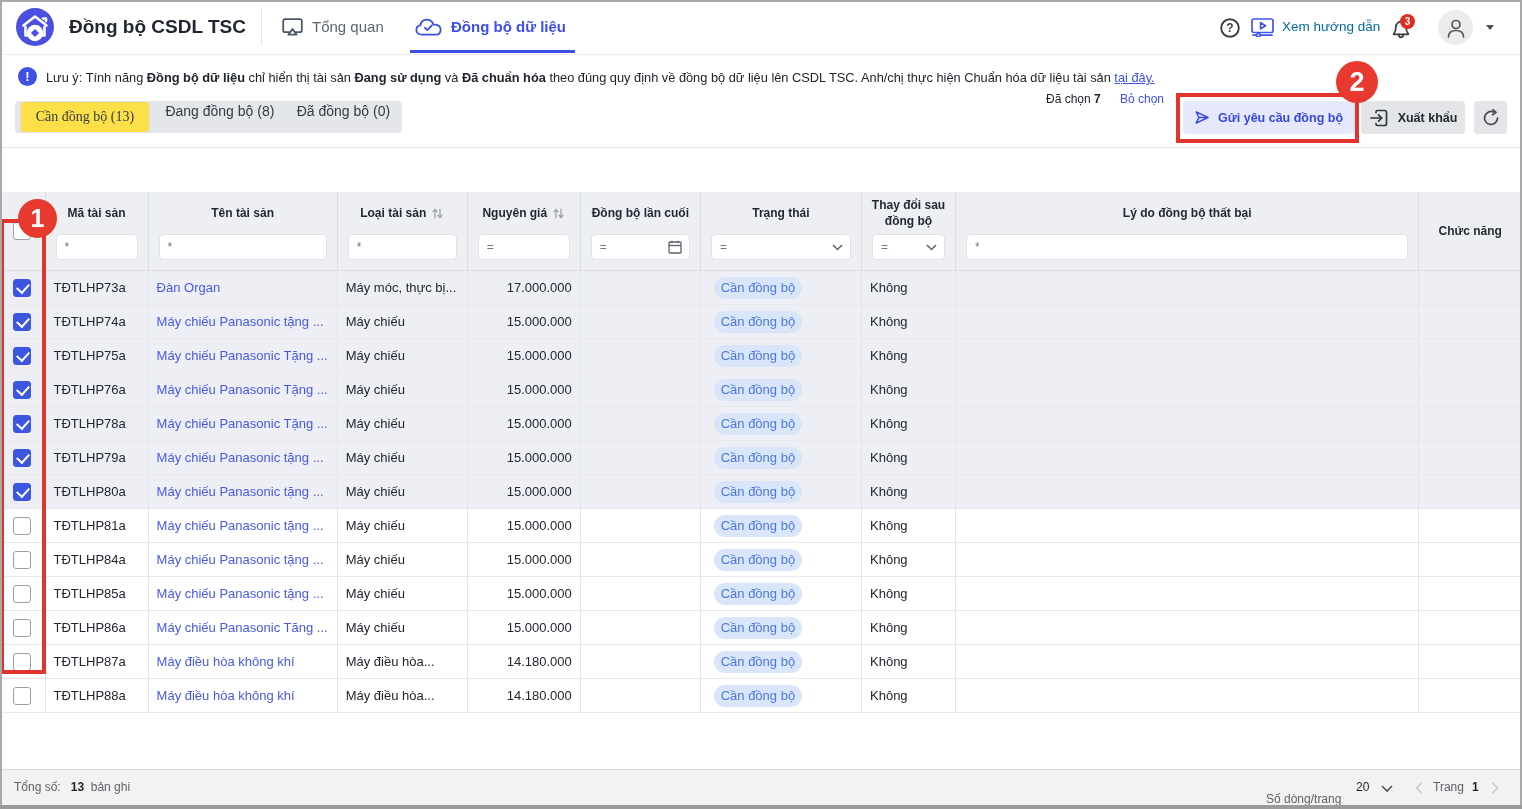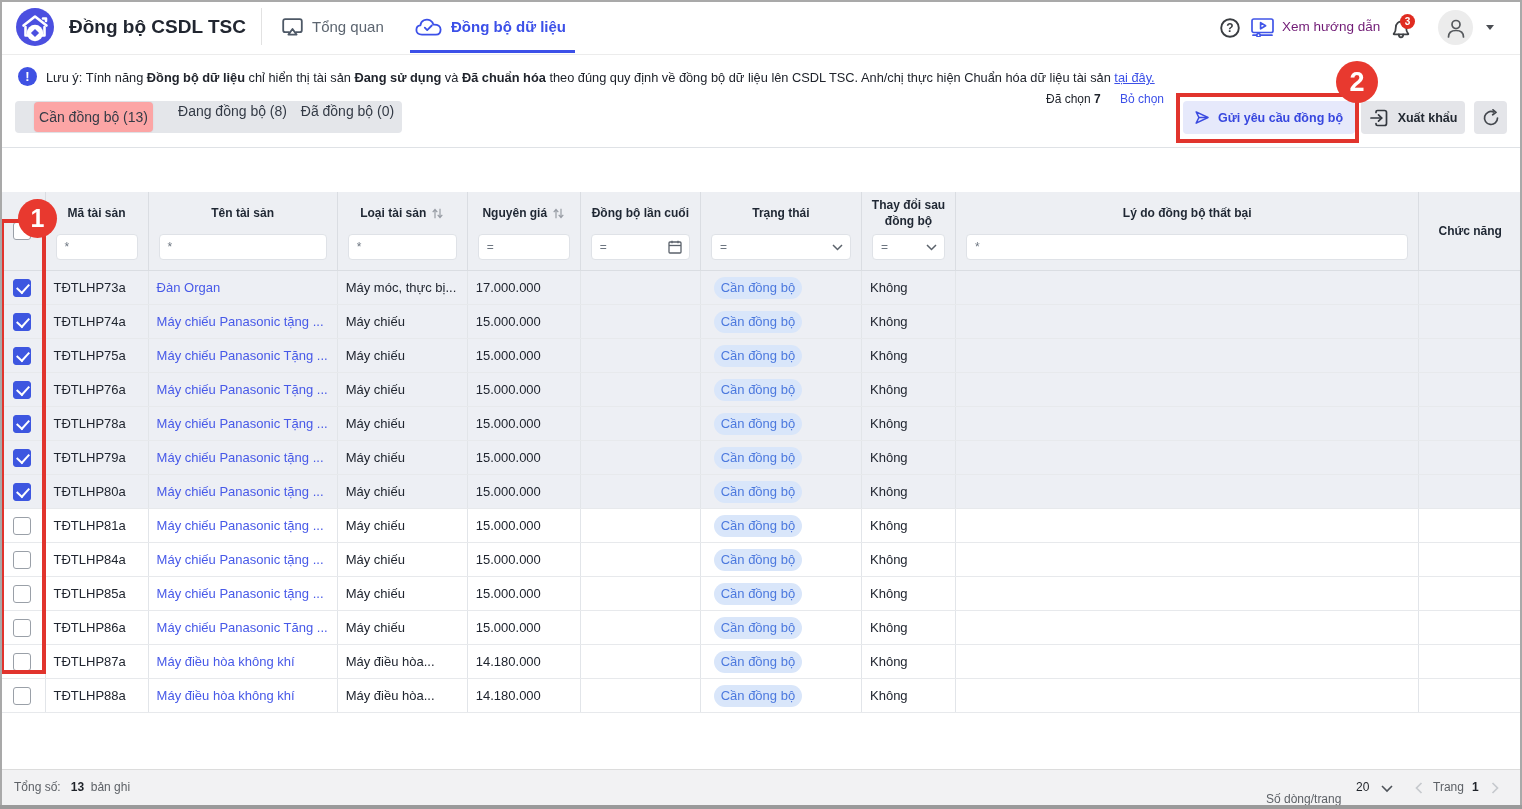--- a/index.html
+++ b/index.html
@@ -22,7 +22,7 @@
 .tab2 { left:415px; color:#3c50e8; font-weight:bold; }
 .tabline { left:410px; top:50px; width:165px; height:3px; background:#3c50e8; }
 .hicon { top:0; height:53px; display:flex; align-items:center; } .hicon svg { margin-top:2px; } .belladj { margin-top:6px !important; }
-.guide { left:1282px; top:0; height:53px; line-height:53px; color:#701a75; font-size:13.5px; }
+.guide { left:1282px; top:0; height:53px; line-height:53px; color:#0369a1; font-size:13.5px; }
 .avatar { left:1438px; top:10px; width:35px; height:35px; border-radius:50%; background:#ececec; display:flex; align-items:center; justify-content:center; }
 .caret { left:1486px; top:25px; width:0; height:0; border-left:4px solid transparent; border-right:4px solid transparent; border-top:5.5px solid #4a4d52; }
 .badge { left:1400px; top:14px; width:15px; height:15px; border-radius:50%; background:#e02b20; color:#fff; font-size:10px; font-weight:bold; text-align:center; line-height:15px; }

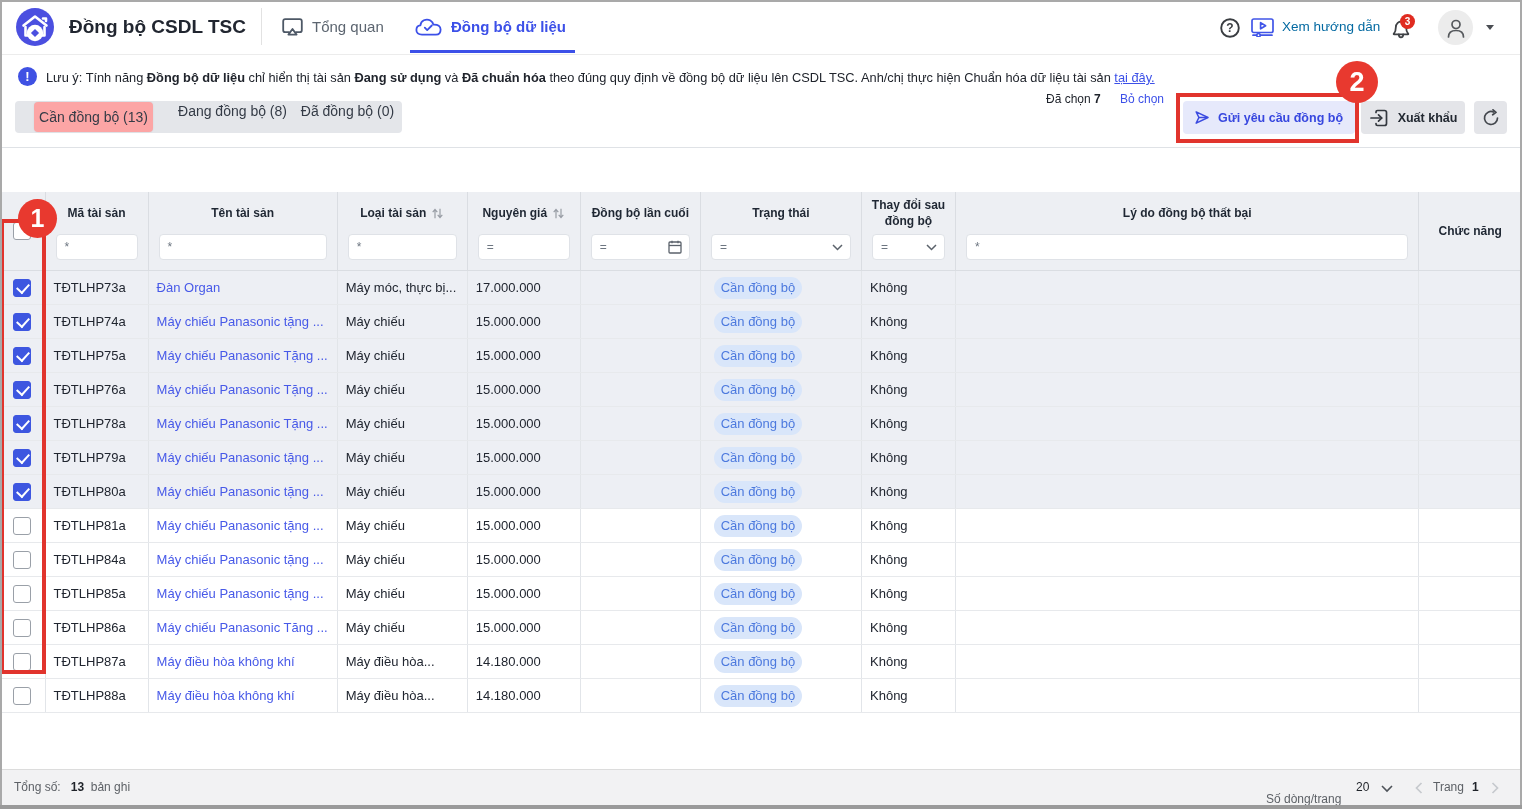--- a/index.html
+++ b/index.html
@@ -35,7 +35,7 @@
 
 .pills { left:15px; top:101px; width:387px; height:32px; background:#e4e6ea; border-radius:4px; display:flex; align-items:center; }
 .pill { height:44px; line-height:32px; text-align:center; font-size:14px; color:#343b46; }
-.pill.active { background:#fca5a5; border-radius:4px; height:30px; line-height:30px; margin:19px; box-shadow:0 0 2px rgba(0,0,0,0.08); }
+.pill.active { background:#fde047; border-radius:4px; height:30px; line-height:30px; margin:6px; box-shadow:0 0 2px rgba(0,0,0,0.08);font-family:Liberation Serif, serif; }
 .selinfo { top:83px; height:33px; line-height:33px; font-size:12px; }
 .btn { top:101px; height:33px; border-radius:4px; display:flex; align-items:center; justify-content:center; gap:9px; font-size:12.5px; font-weight:bold; }
 .btn-send { left:1183px; width:172px; background:#e6e9fb; color:#3747df; }

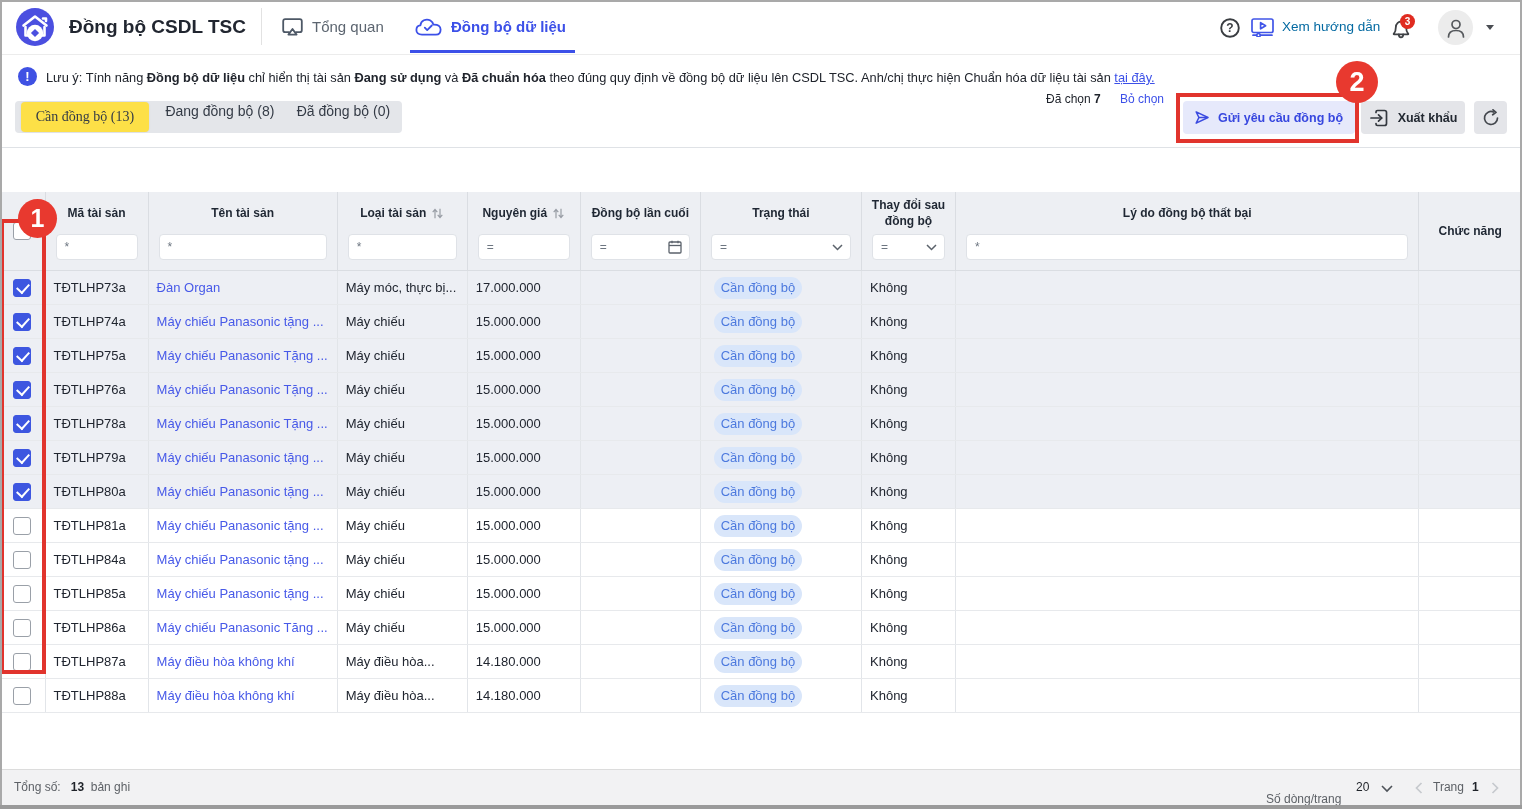--- a/index.html
+++ b/index.html
@@ -62,7 +62,7 @@
 .cbx.on:after { content:""; position:absolute; left:4.5px; top:1.5px; width:6px; height:10px; border:solid #fff; border-width:0 2.2px 2.2px 0; transform:rotate(42deg); }
 .name { color:#4759e8; }
 td .pad { padding:0 8px; display:block; overflow:hidden; white-space:nowrap; }
-td.num { }
+td.num { text-align:right; }
 .chip { display:inline-block; margin-left:13px; width:88px; height:22px; border-radius:11px; background:#d9e6fa; color:#4c79de; font-size:13px; text-align:center; line-height:22px; }
 
 

